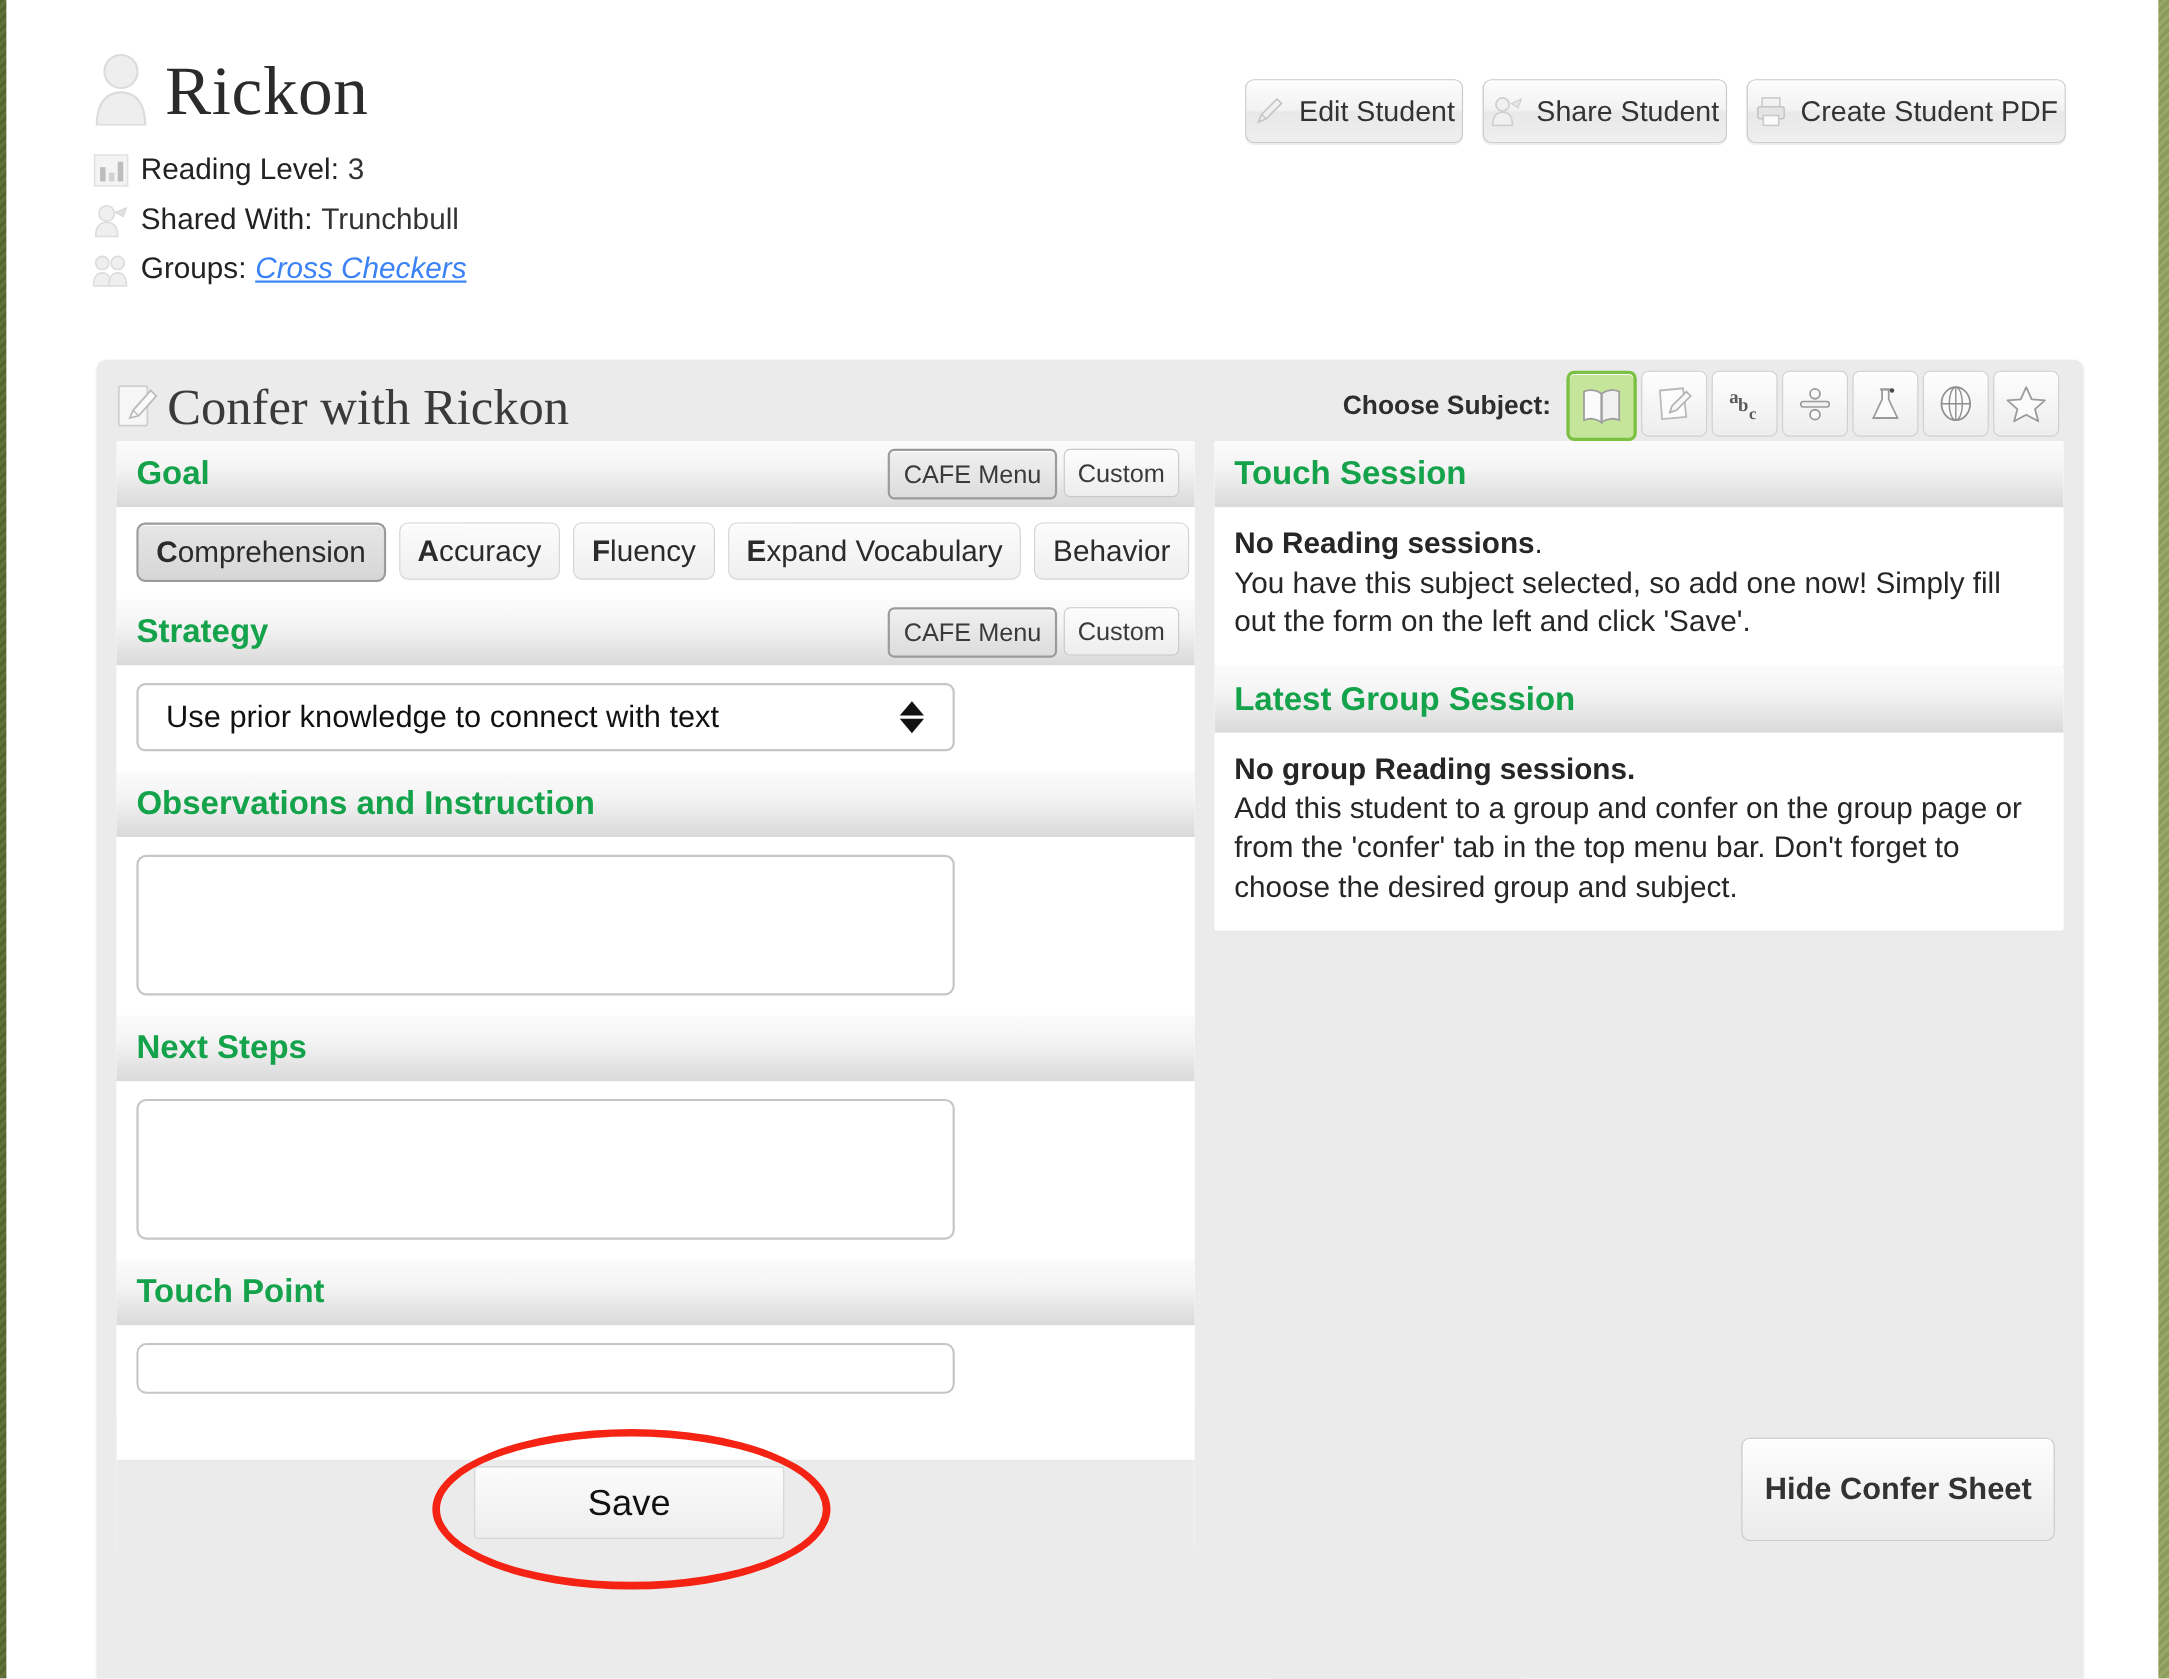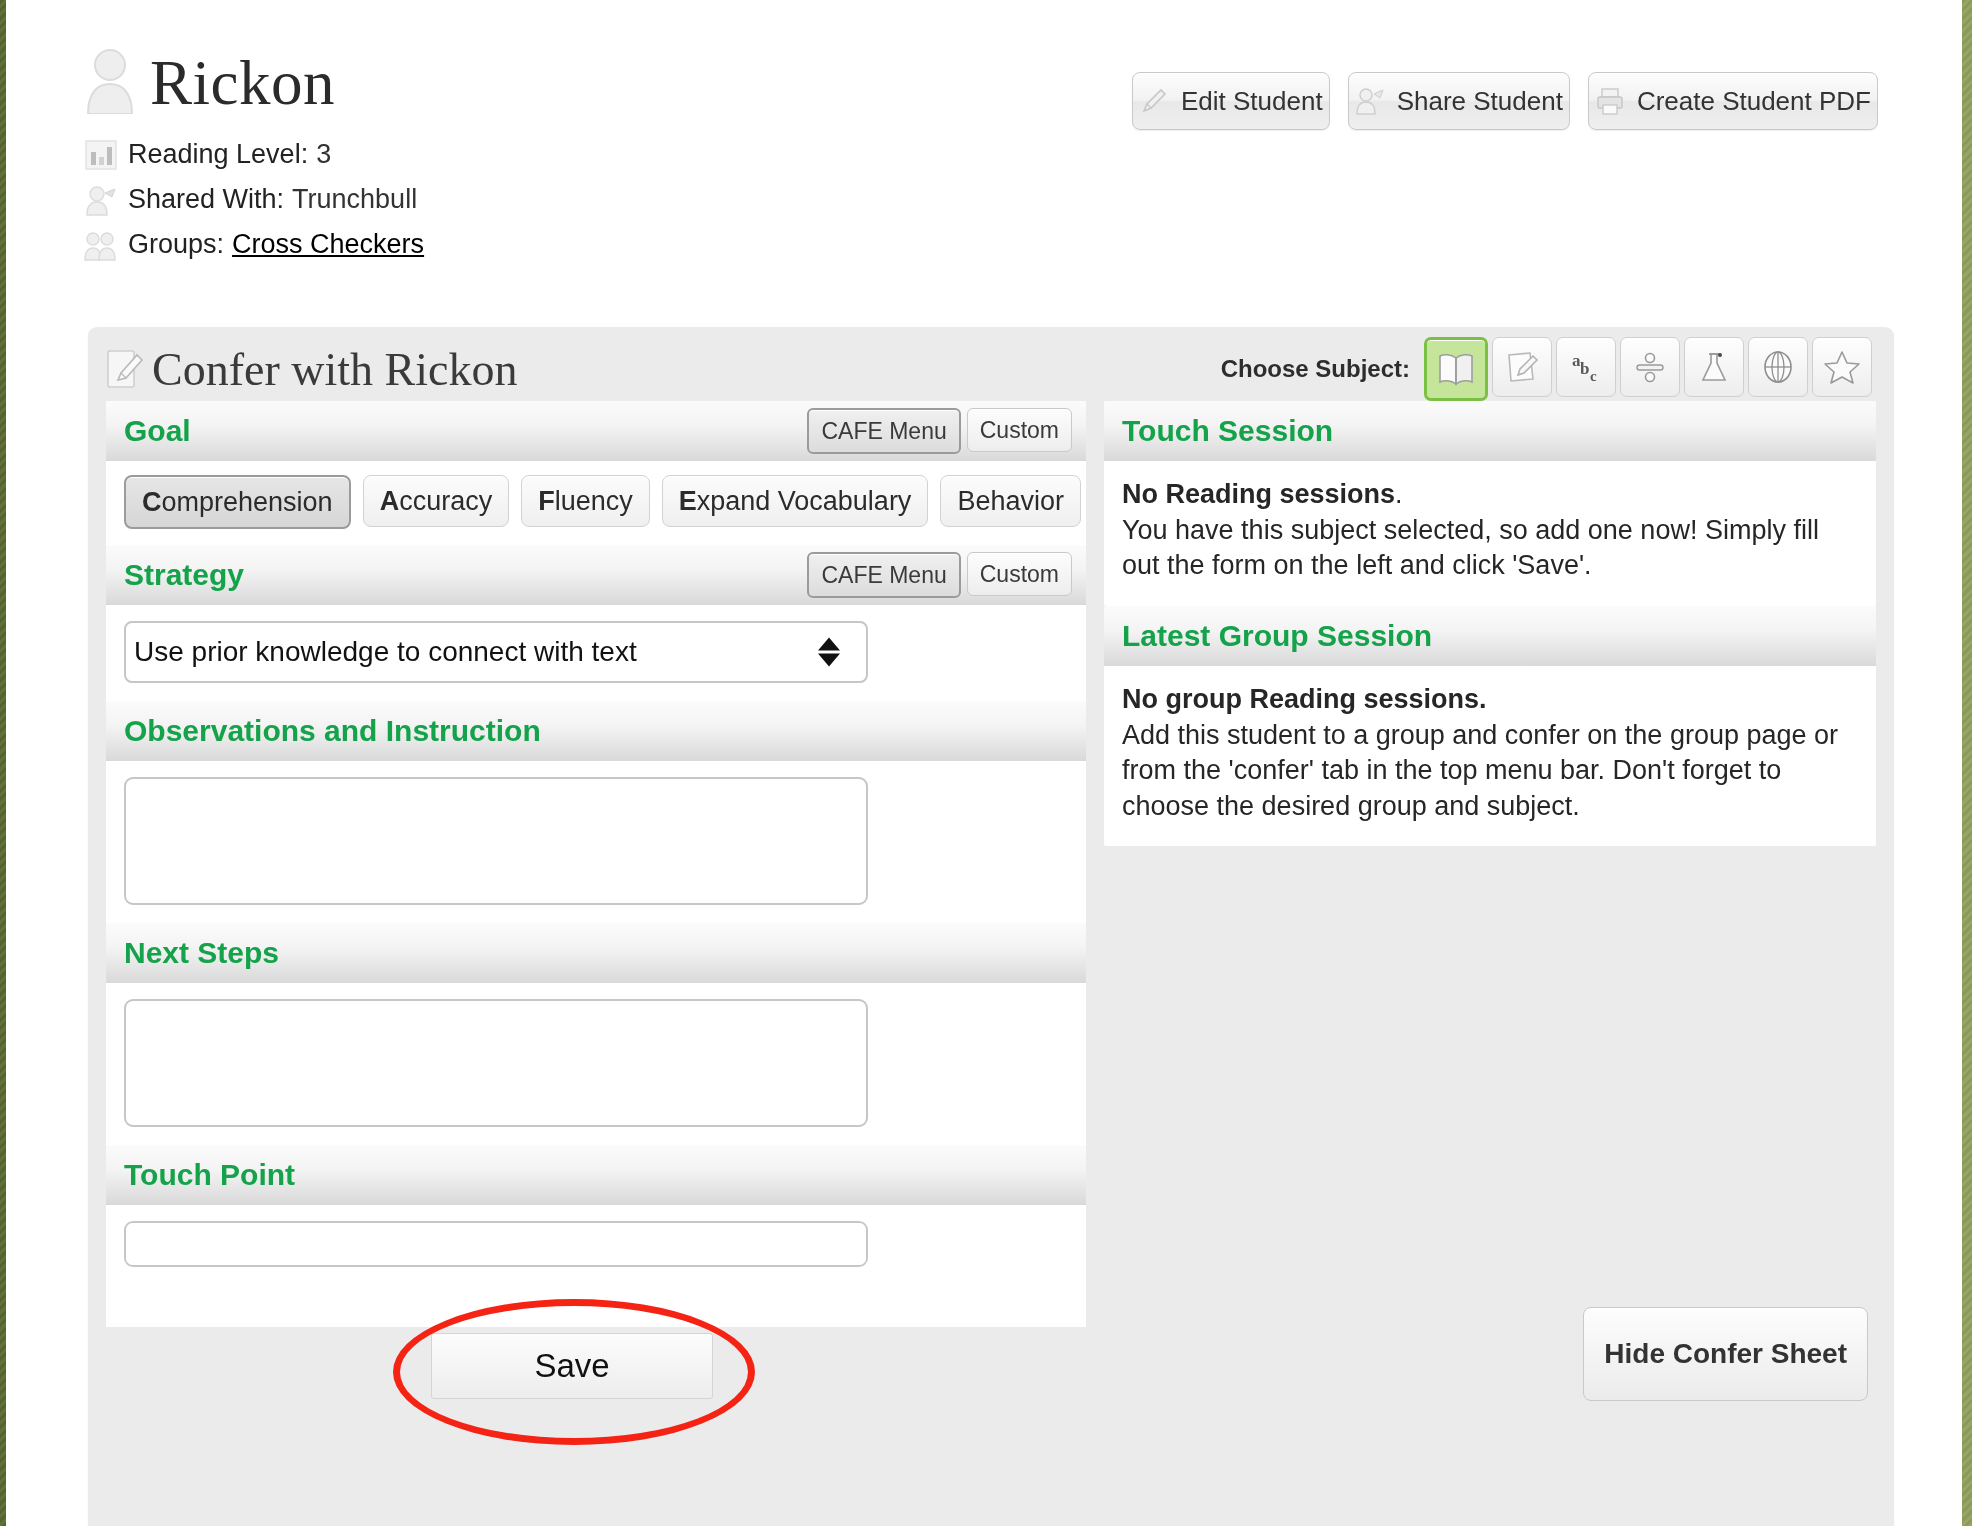--- a/index.html
+++ b/index.html
@@ -33,7 +33,7 @@
   .meta-icon{width:34px;height:34px;margin-right:10px;flex:0 0 auto;}
   .meta-label{font-size:27px;font-weight:normal;color:#222;}
   .meta-value{font-size:27px;color:#333;margin-left:8px;}
-  .meta-link{font-size:27px;color:#000000;text-decoration:underline;margin-left:8px;cursor:pointer;}
+  .meta-link{font-size:27px;color:#3b82f6;text-decoration:underline;margin-left:8px;cursor:pointer;font-style:italic;}
 
   
   .top-actions{position:absolute;right:84px;top:72px;display:flex;gap:18px;}

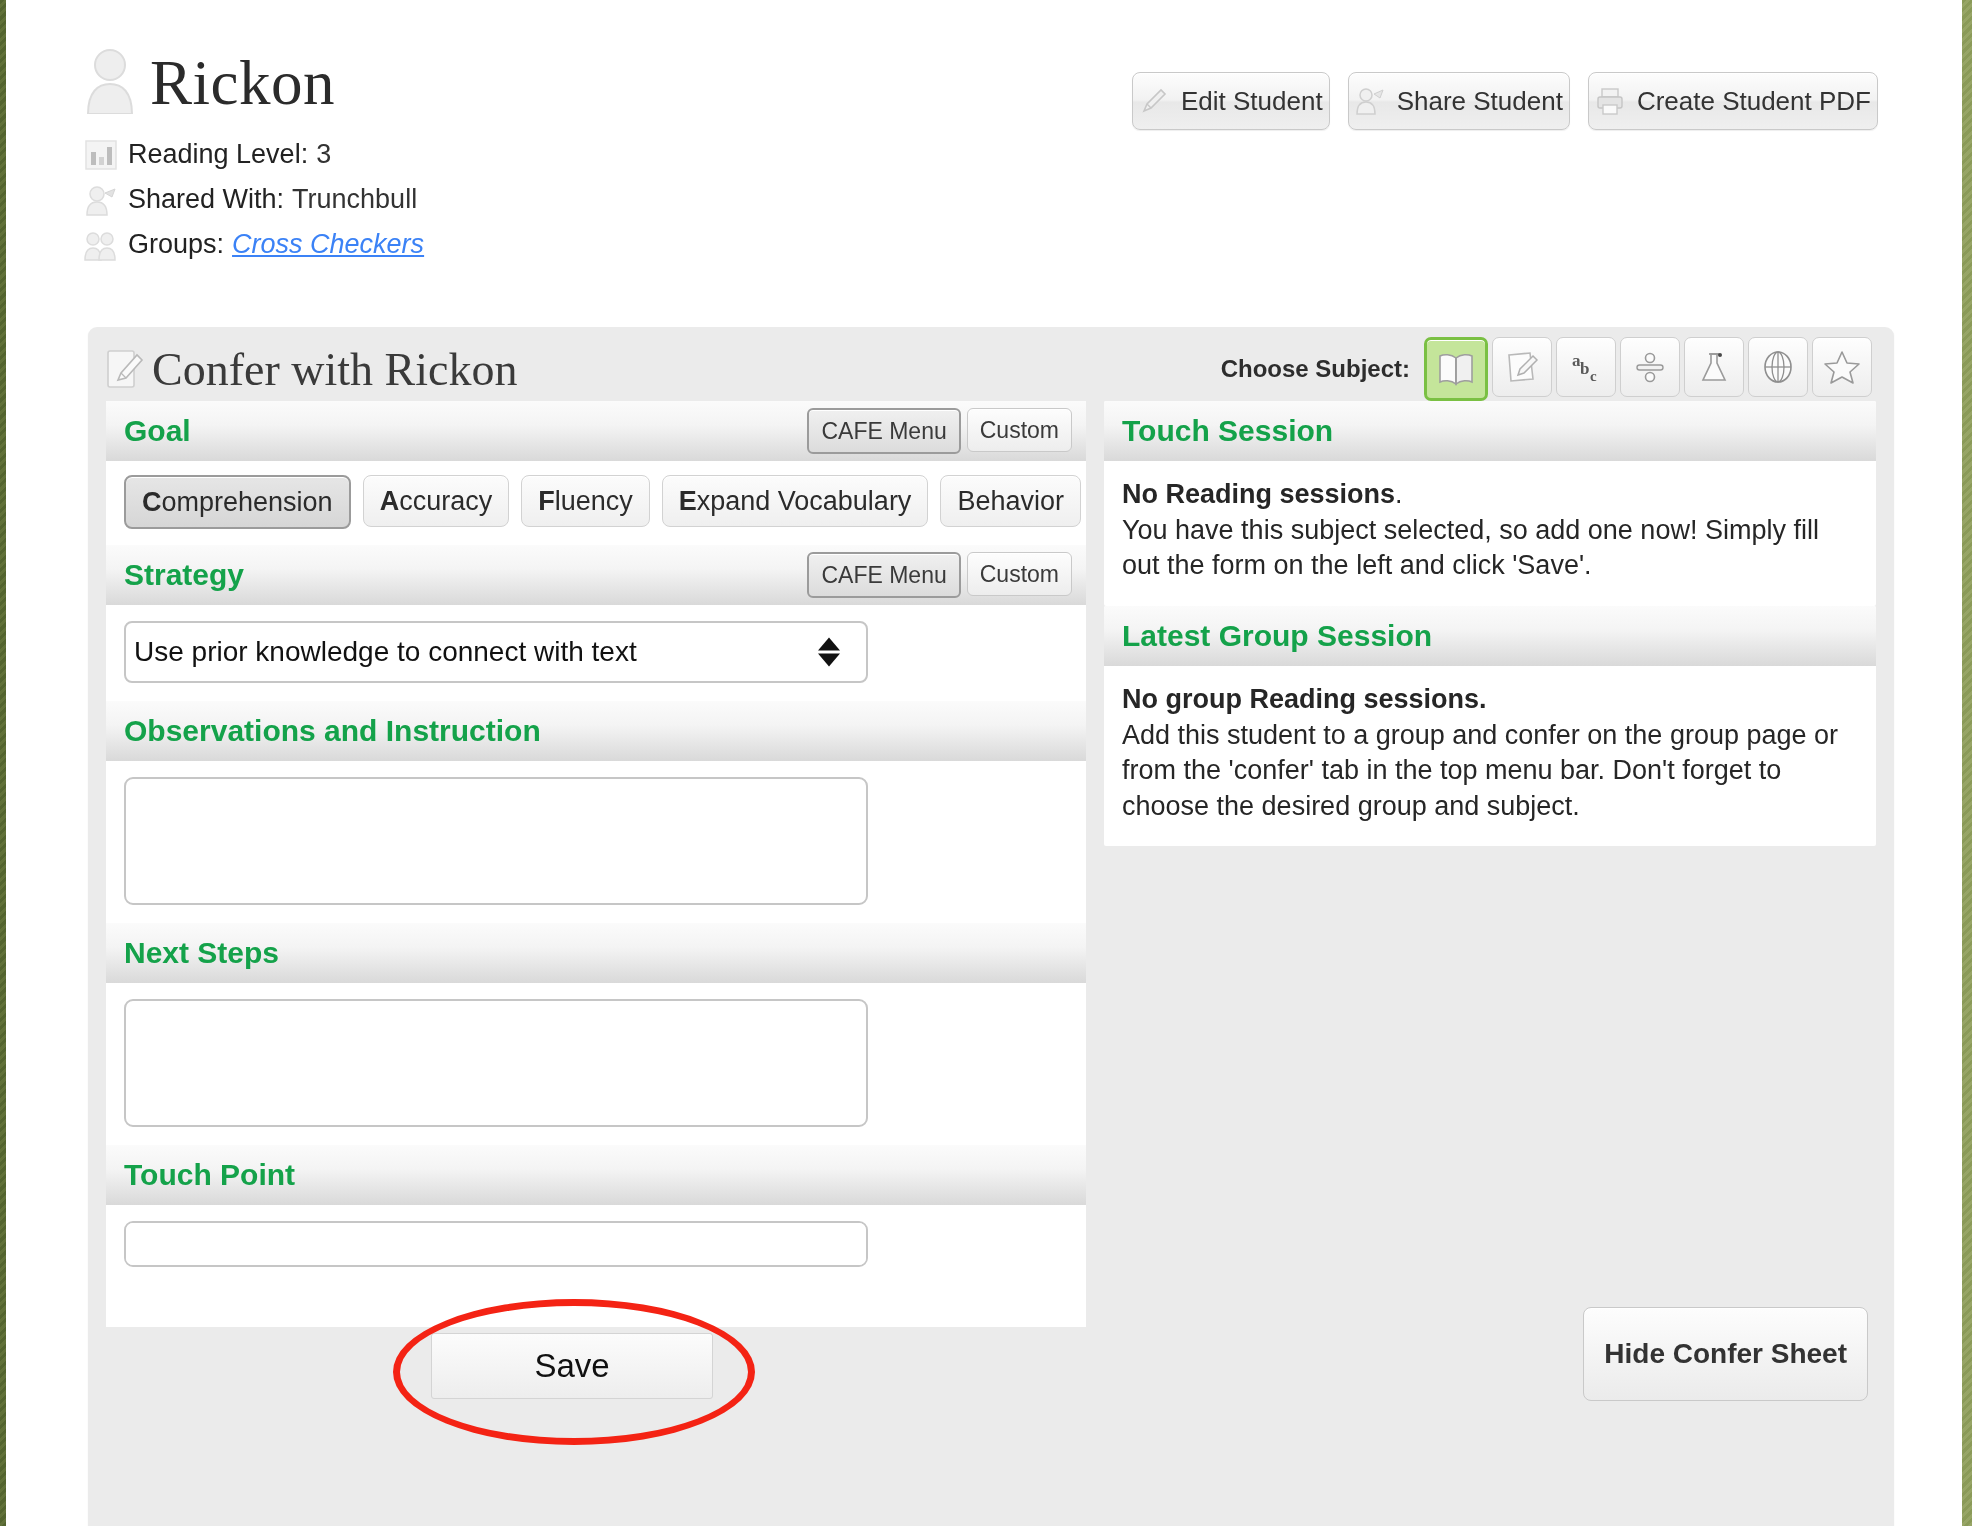--- a/index.html
+++ b/index.html
@@ -111,7 +111,7 @@
   .strategy-wrap{padding:16px 18px 18px 18px;background:#fff;}
   .select-box{
     position:relative;width:744px;height:62px;border:2px solid #c6c6c6;border-radius:8px;
-    background:#fff;display:flex;align-items:center;padding:0 8px;box-sizing:border-box;
+    background:#fff;display:flex;align-items:center;padding:0 25px;box-sizing:border-box;
     font-size:28px;color:#111;cursor:pointer;
   }
   .select-arrows{position:absolute;right:26px;top:50%;transform:translateY(-50%);

